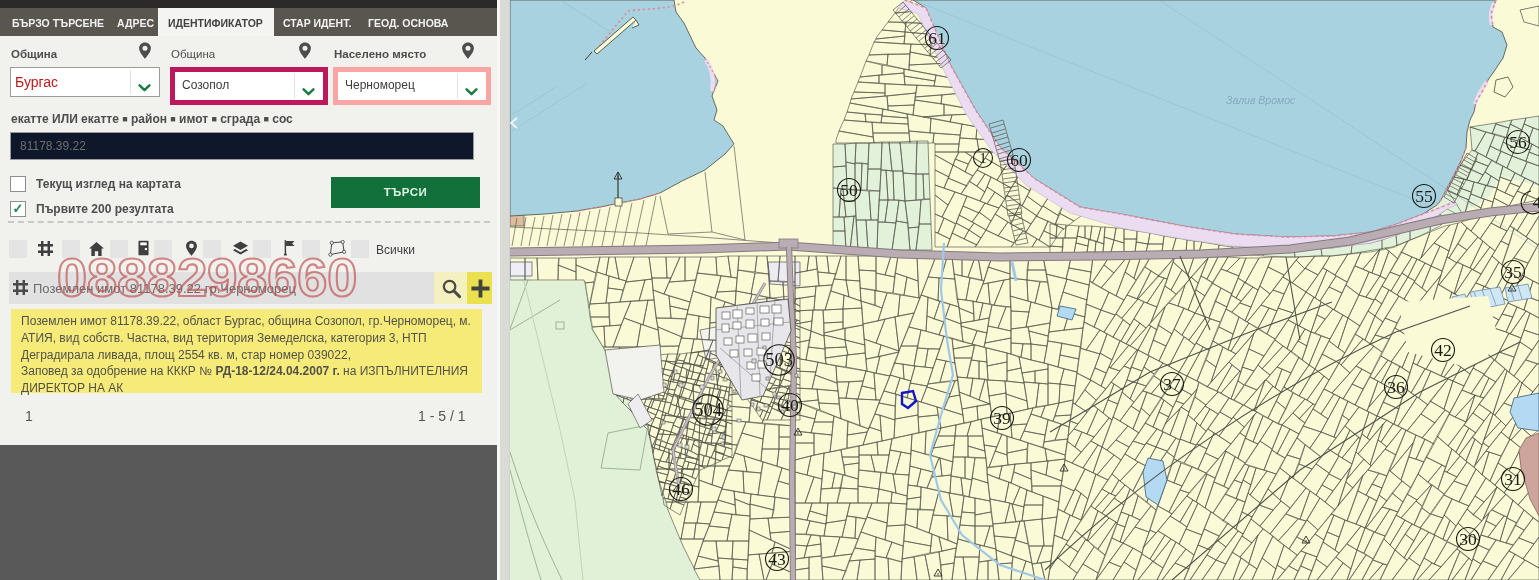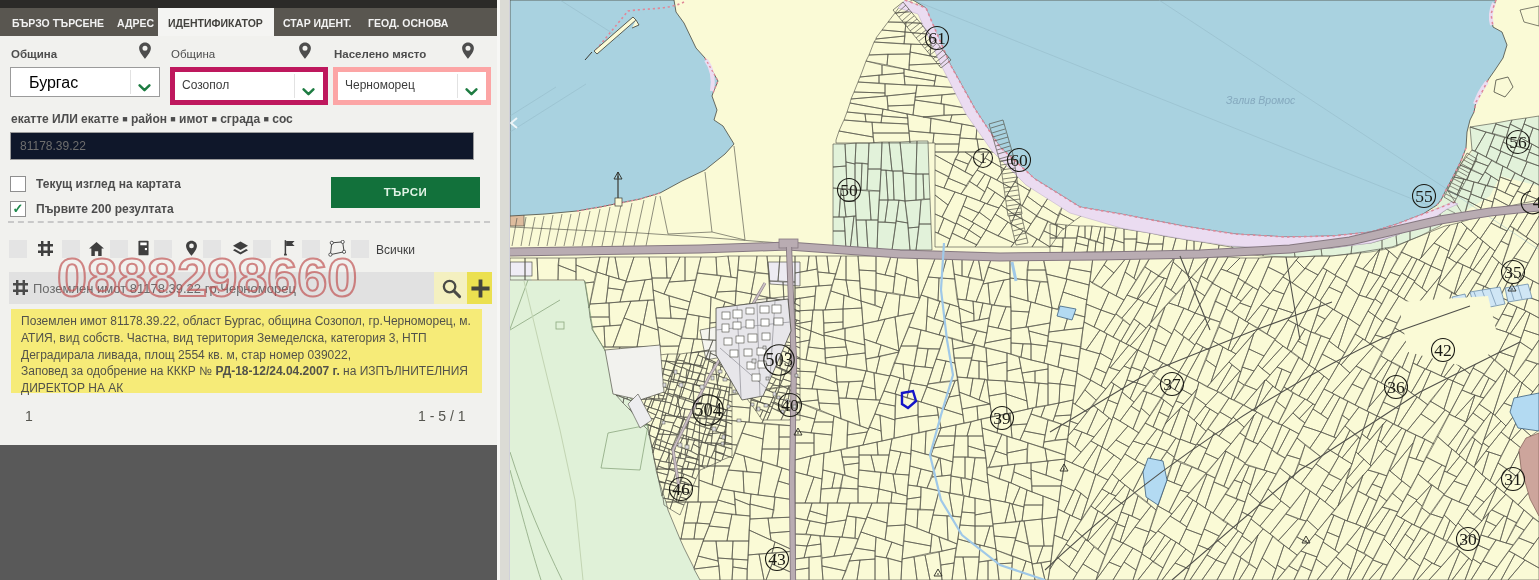--- a/index.html
+++ b/index.html
@@ -196,7 +196,7 @@
       <path d="M7.5 0.5 C3.9 0.5 1.2 3.2 1.2 6.6 C1.2 11 7.5 18 7.5 18 C7.5 18 13.8 11 13.8 6.6 C13.8 3.2 11.1 0.5 7.5 0.5 Z M7.5 9.2 A2.7 2.7 0 1 1 7.5 3.8 A2.7 2.7 0 0 1 7.5 9.2 Z" fill="#4D4D4D"></path>
     </svg></div>
 <div style="position:absolute;left:10px;top:67px;width:148px;height:28px;background:#FFF;border:1px solid #9B9B9B">
-    <div style="position:absolute;left:18px;top:6px;font-size:16px;color:#000000">Бургас</div>
+    <div style="position:absolute;left:4px;top:6px;font-size:14px;color:#b91c1c">Бургас</div>
     <div style="position:absolute;right:28px;top:2px;width:1px;height:24px;background:#E2E2E2"></div>
     <div style="position:absolute;right:8px;top:10px"><svg width="13" height="8" viewBox="0 0 14 9">
         <path d="M1.5 1.5 L7 7 L12.5 1.5" fill="none" stroke="#1E7C42" stroke-width="2.8" stroke-linecap="round" stroke-linejoin="round"></path>

